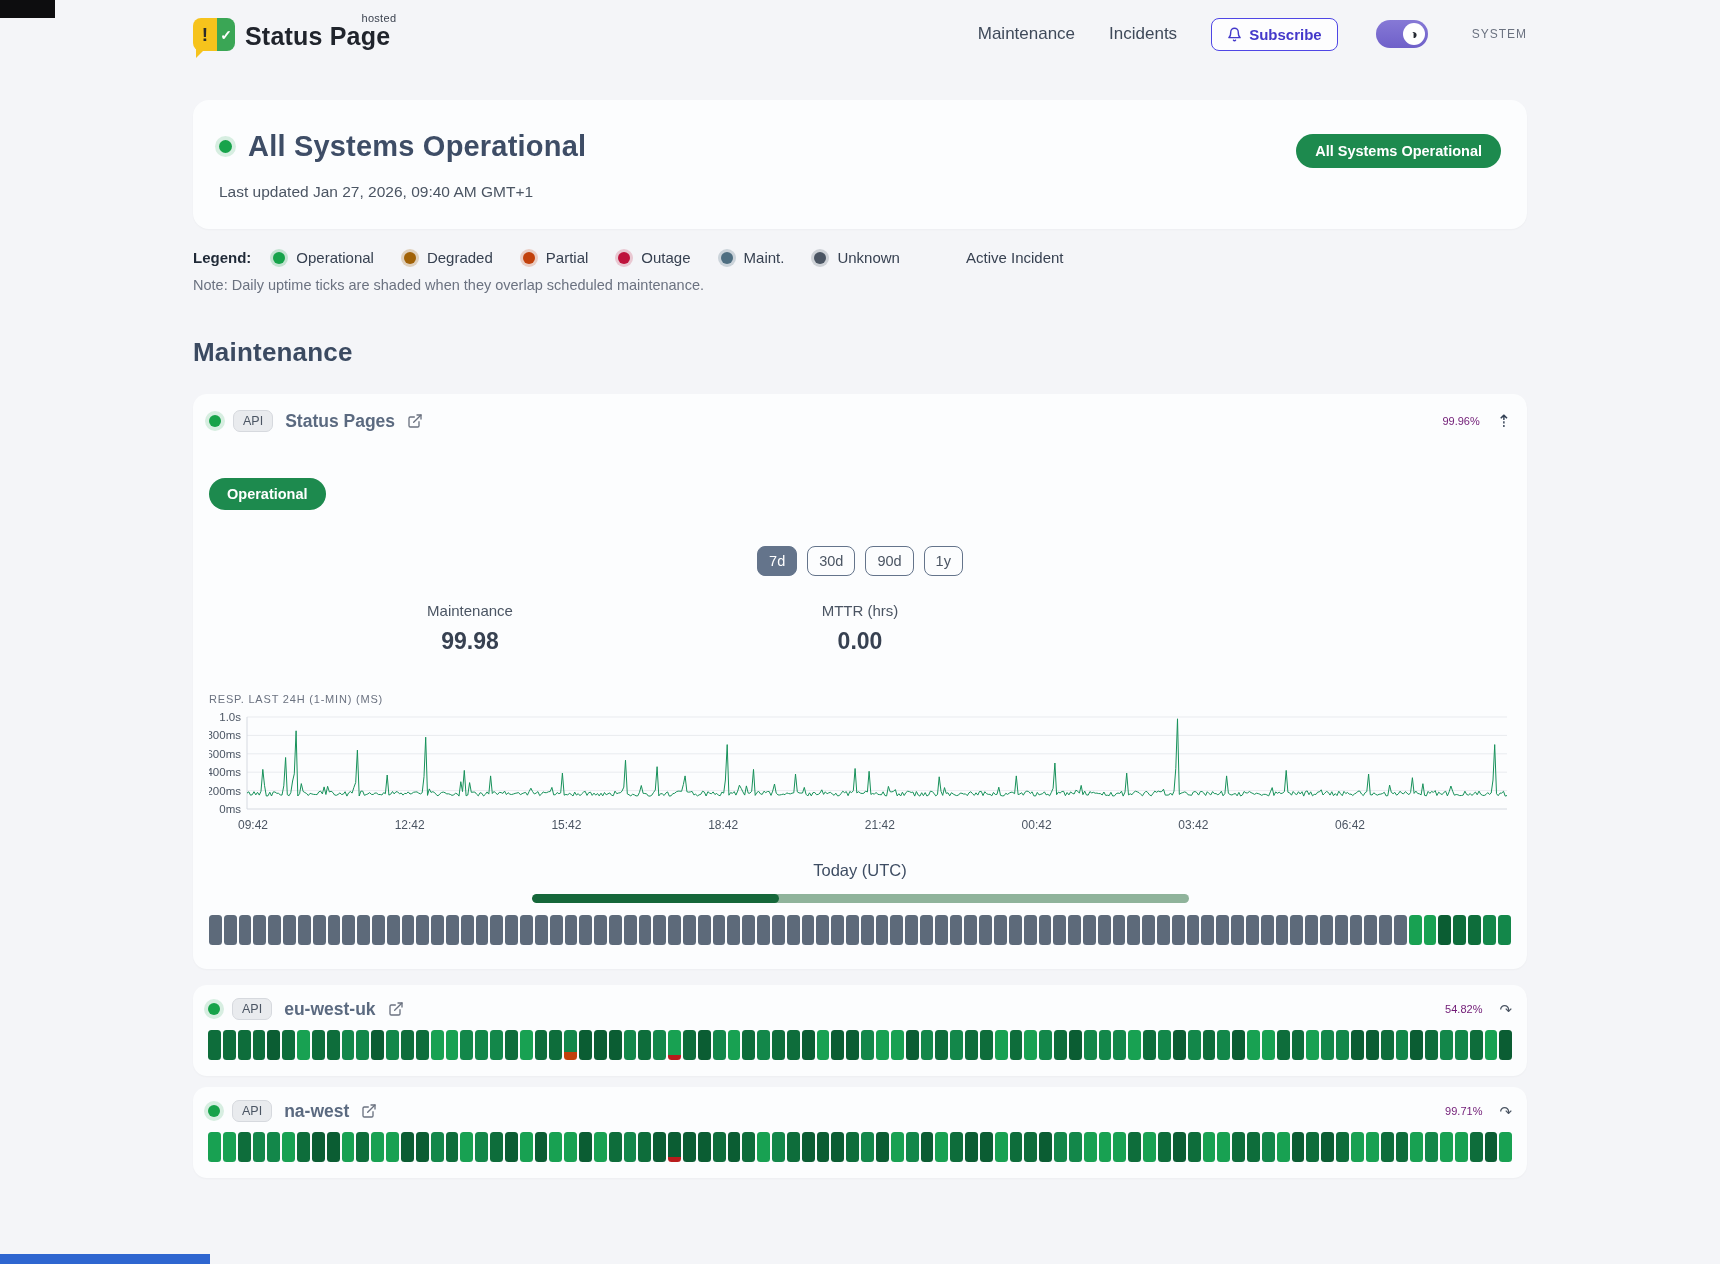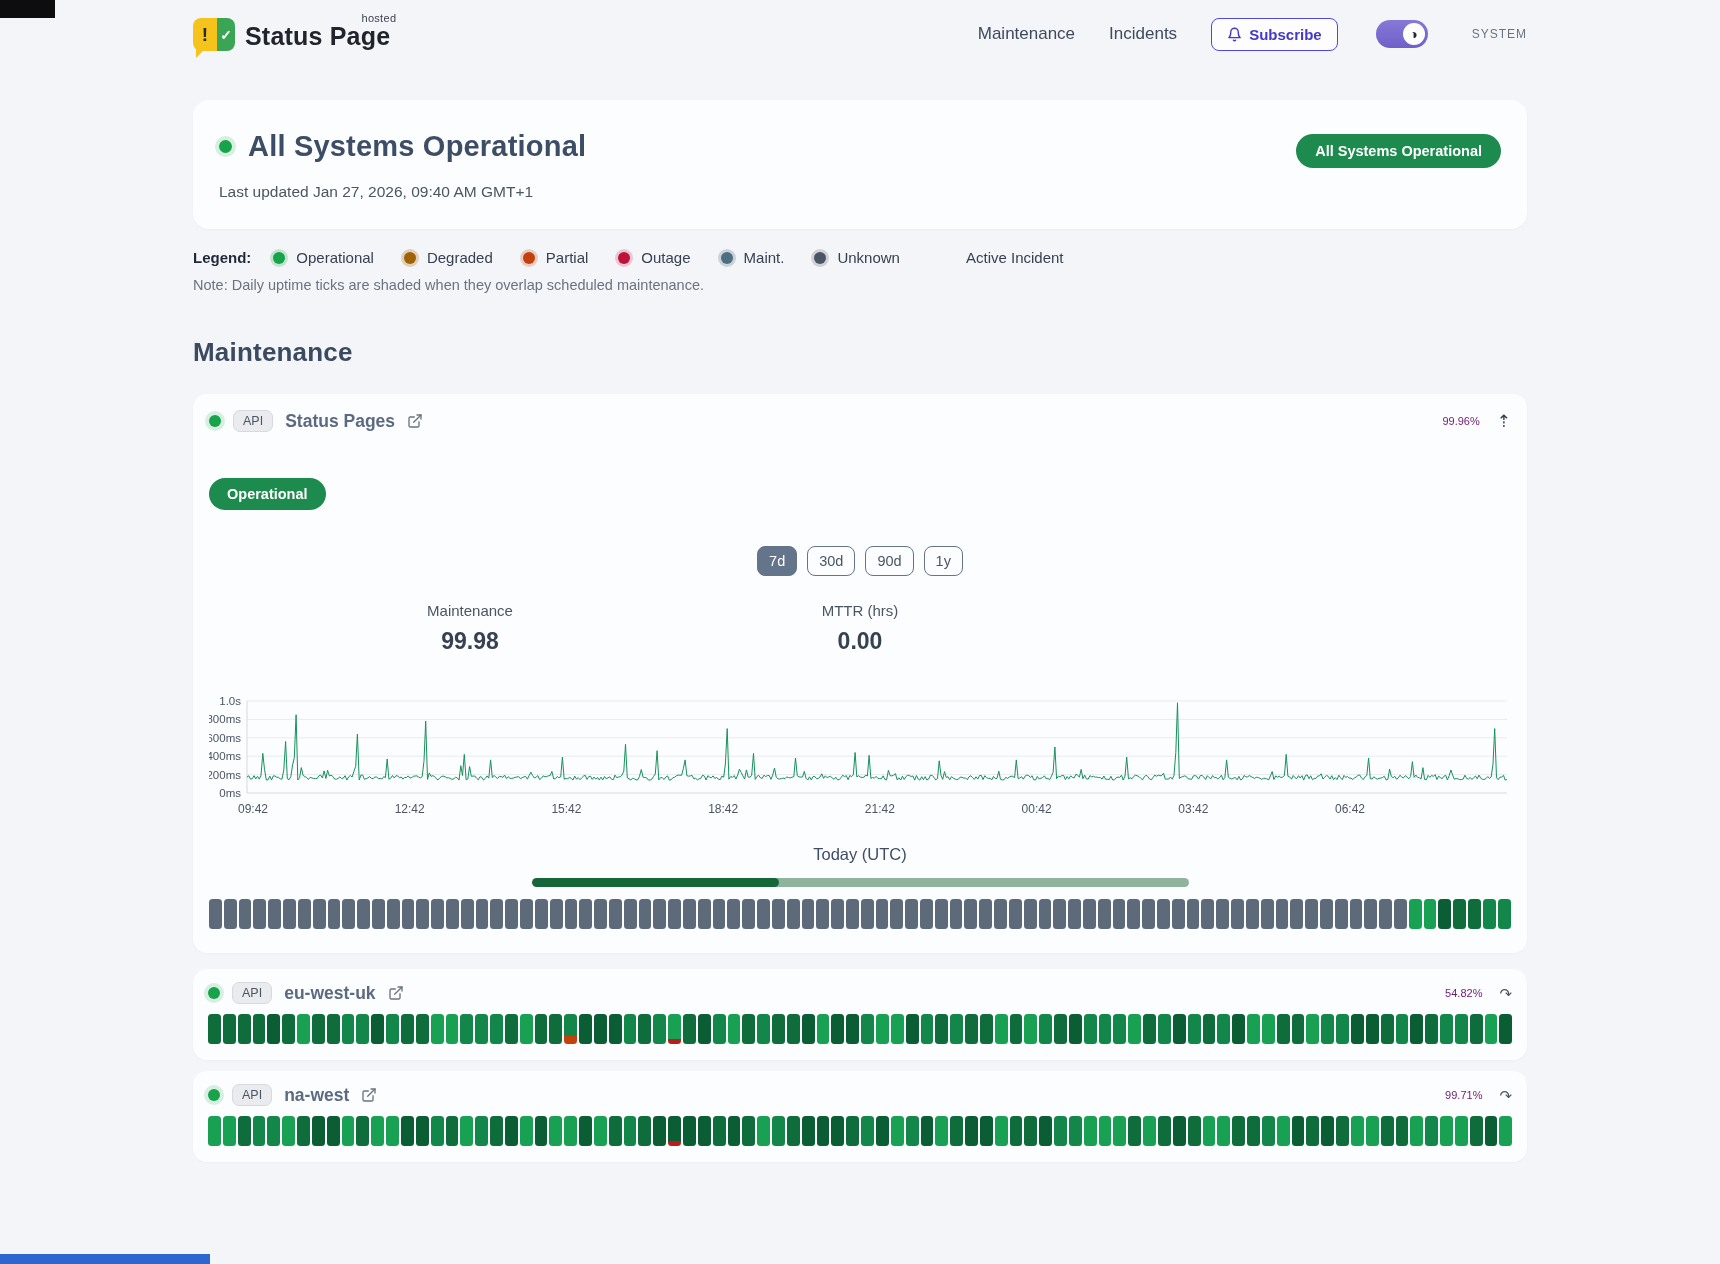--- a/index.html
+++ b/index.html
@@ -208,6 +208,7 @@
       </div>
 
     <div class="chart-wrap">
+      <div class="chart-title">RESP. LAST 24H (1-MIN) (MS)</div>
       <svg class="chart-svg" id="resp-chart" viewBox="0 0 1302 132">
           <line x1="38" x2="1298" y1="8" y2="8" stroke="#e9ebef" stroke-width="1"></line>
           <text x="32" y="12" text-anchor="end" font-size="11.5" fill="#4b5563">1.0s</text>

